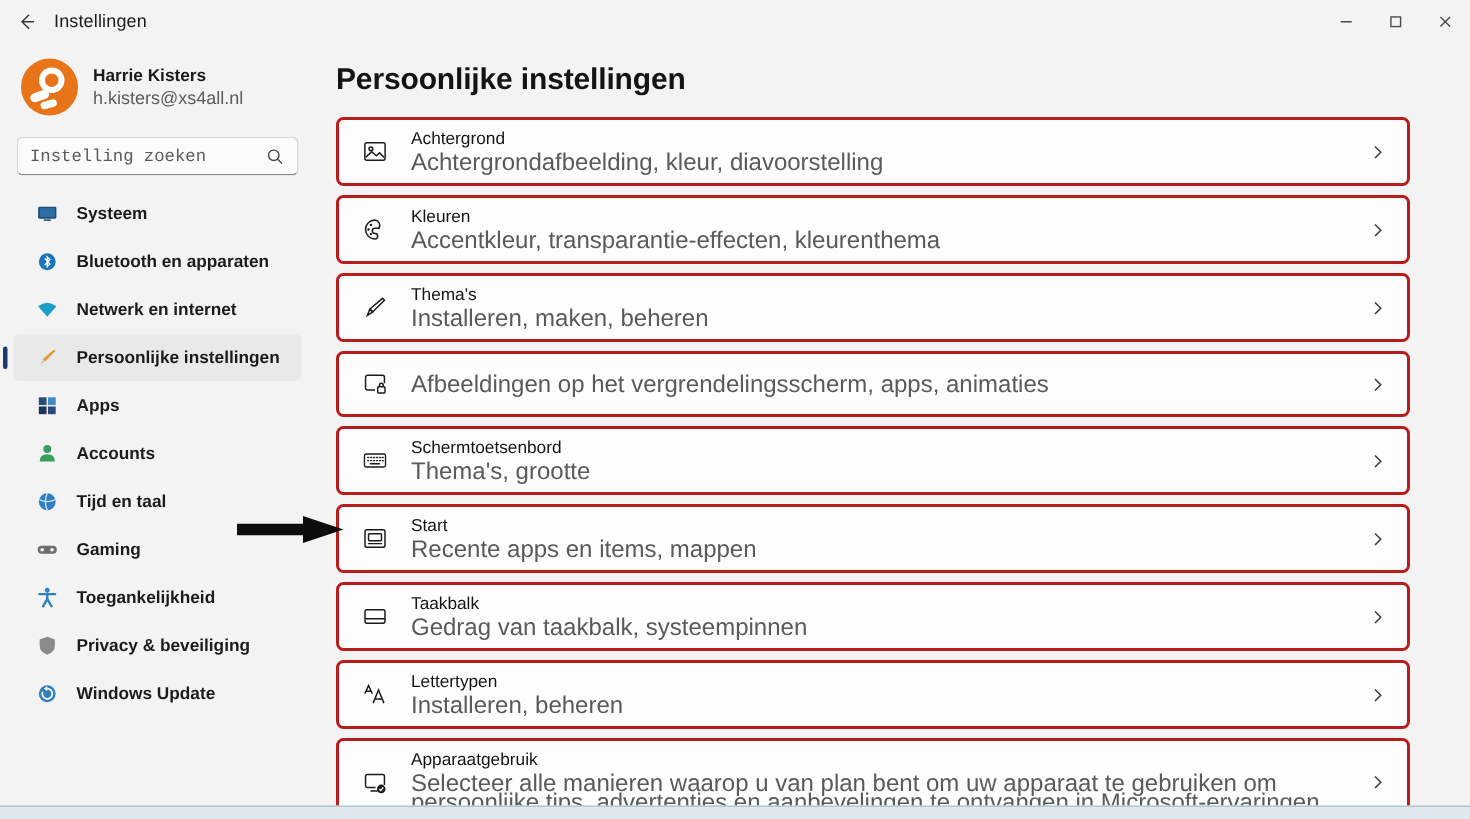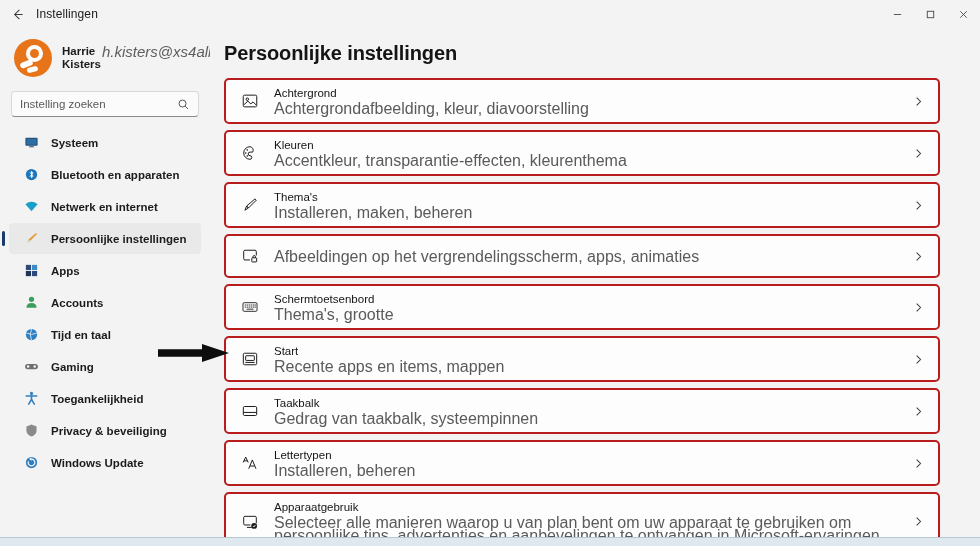--- a/index.html
+++ b/index.html
@@ -86,7 +86,7 @@
     border-radius:50%; background:#e8741a;
     top:10px; left:16px;
   }
-  .acct-text { display:flex; flex-direction:row; justify-content:center; gap:1px; }
+  .acct-text { display:flex; flex-direction:column; justify-content:center; gap:1px; }
   .acct-name { font-size:11.5px; font-weight:bold; color:#1b1b1b; line-height:13px; }
   .acct-mail { font-size:15px; color:#5d5d5d; line-height:13px;font-style:italic; }
 

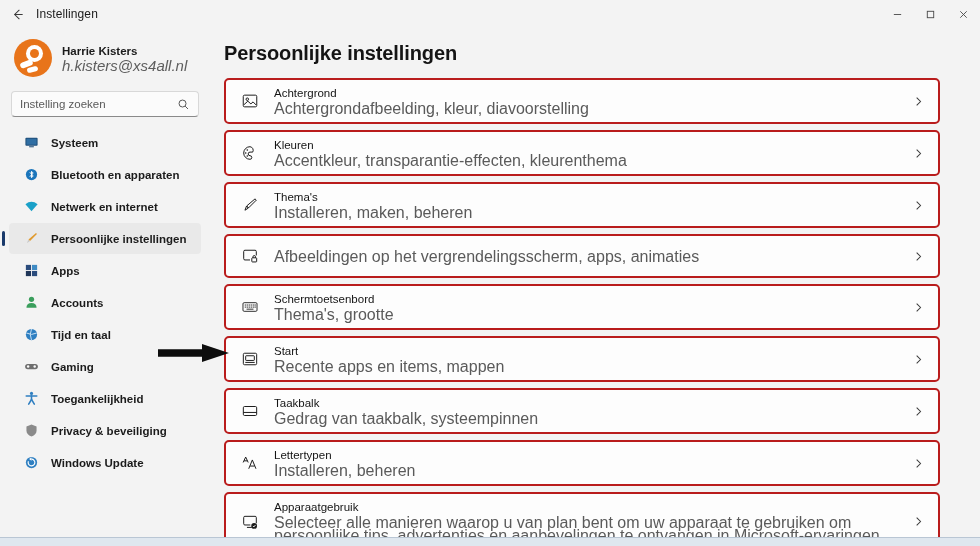--- a/index.html
+++ b/index.html
@@ -88,7 +88,7 @@
   }
   .acct-text { display:flex; flex-direction:column; justify-content:center; gap:1px; }
   .acct-name { font-size:11.5px; font-weight:bold; color:#1b1b1b; line-height:13px; }
-  .acct-mail { font-size:15px; color:#5d5d5d; line-height:13px;font-style:italic; }
+  .acct-mail { font-size:12px; color:#5d5d5d; line-height:13px; }
 
   .search-wrap {
     margin:9px 2px 8px 2px;

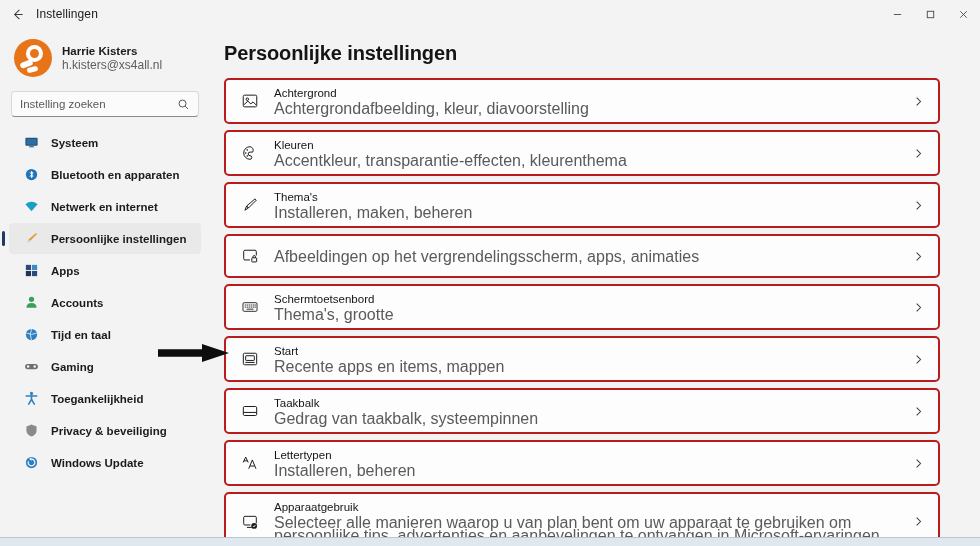--- a/index.html
+++ b/index.html
@@ -102,7 +102,7 @@
   }
   .search-wrap input {
     flex:1; border:none; outline:none; background:transparent;
-    font-family:Liberation Sans, sans-serif;
+    font-family:Liberation Mono, monospace;
     font-size:11.5px; color:#4a4a4a;
   }
   .search-wrap input::placeholder { color:#5a5a5a; }

